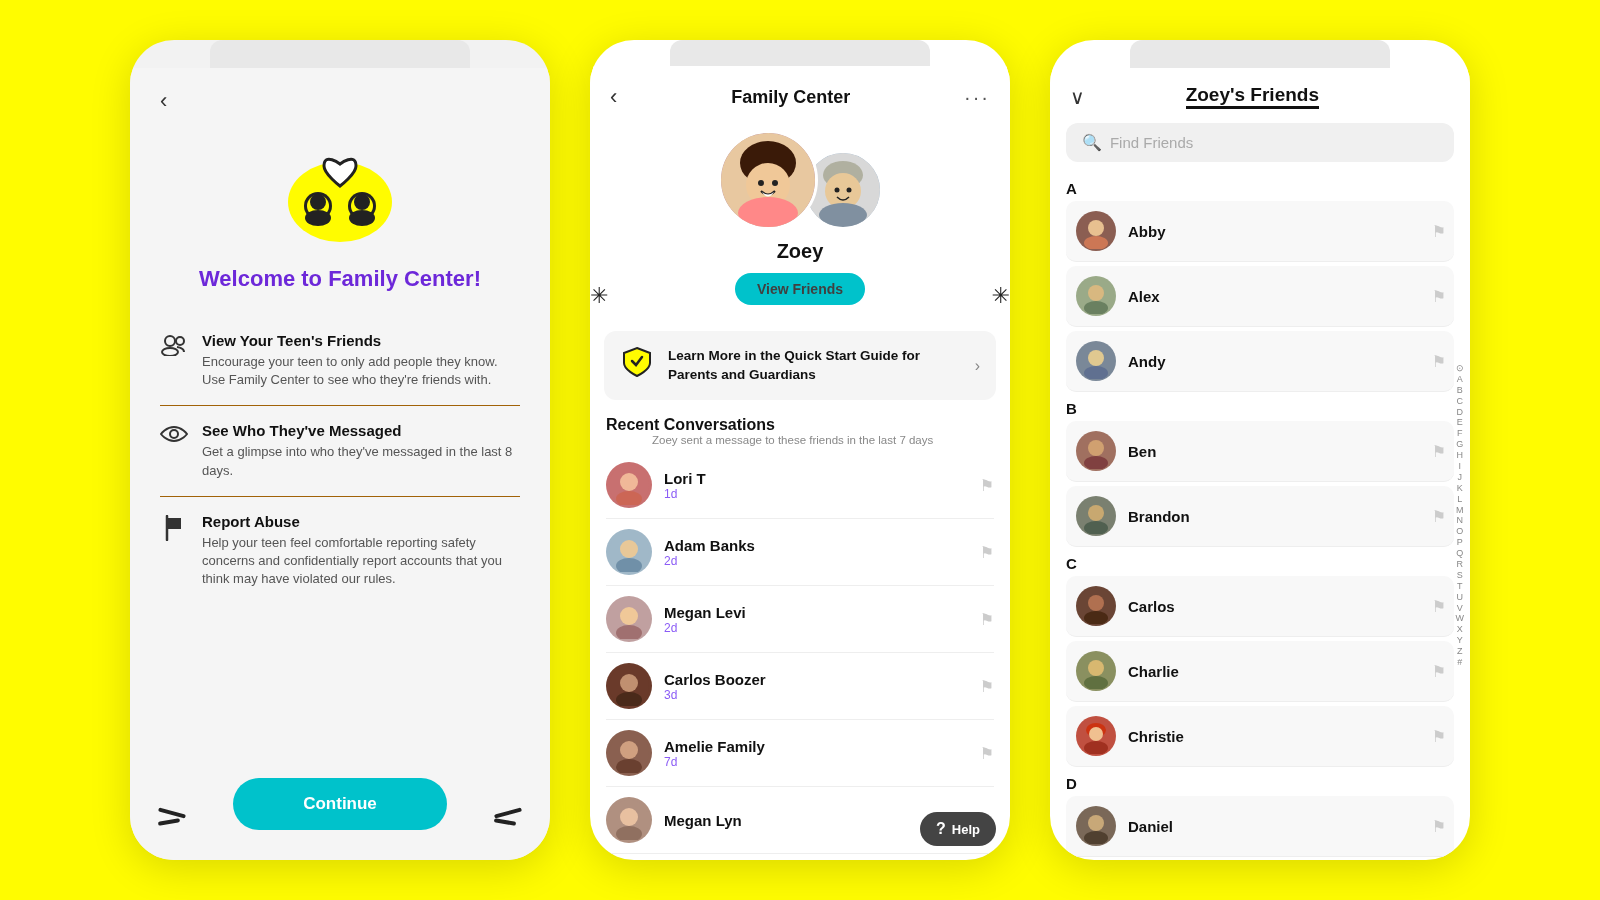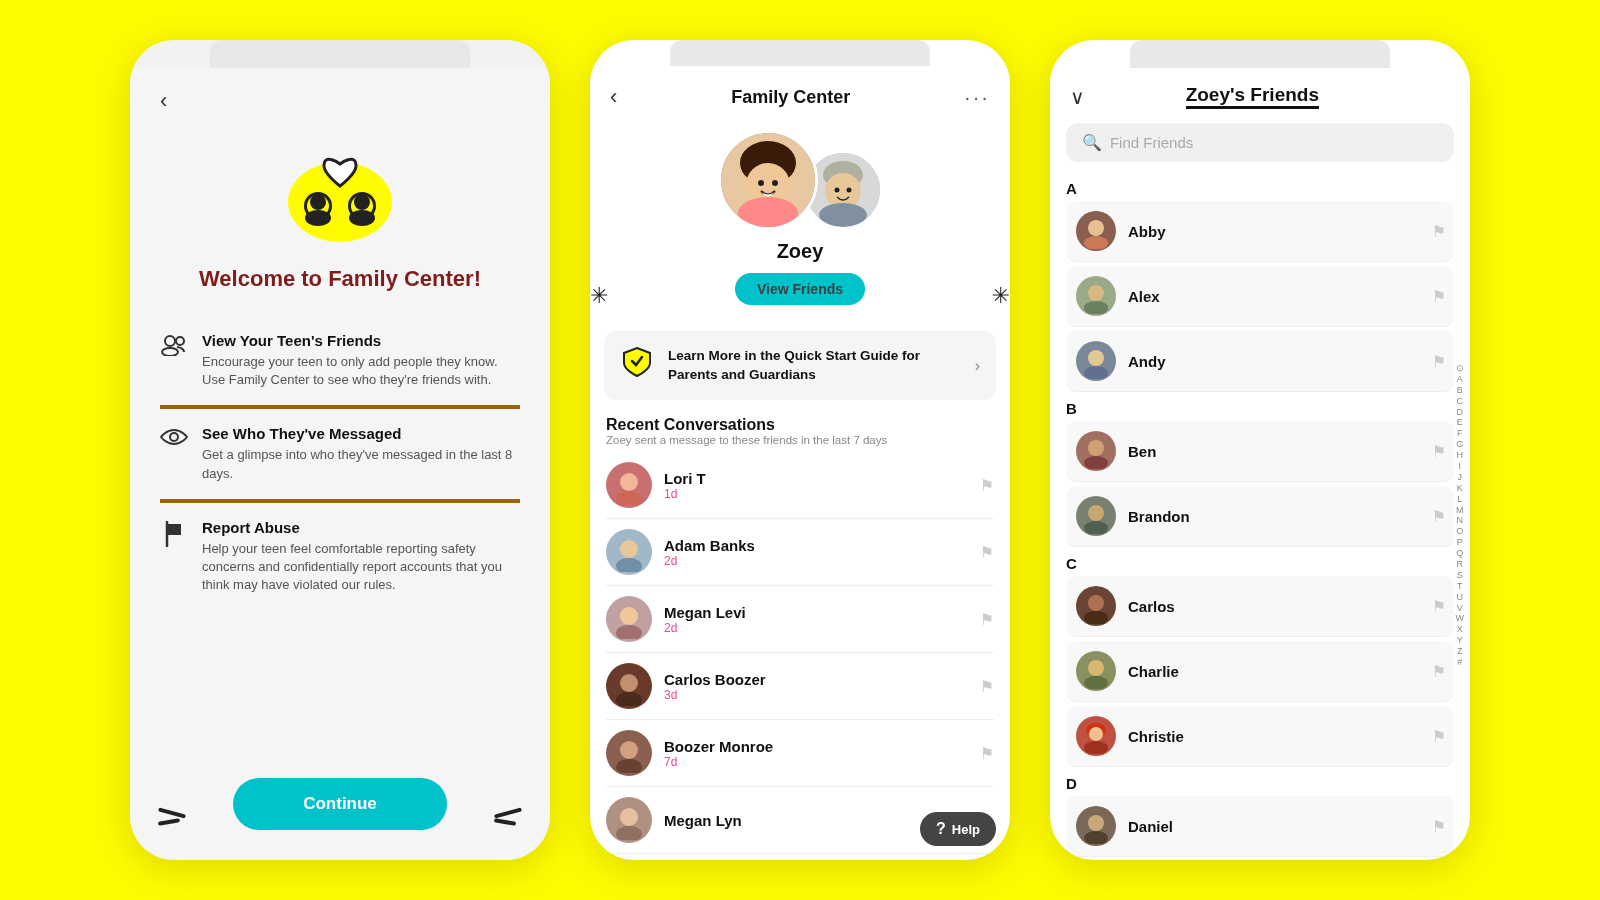--- a/index.html
+++ b/index.html
@@ -59,7 +59,7 @@
     .phone1-title {
       font-size: 22px;
       font-weight: 700;
-      color: #7f1d1d;
+      color: #6d28d9;
       margin-bottom: 24px;
       text-align: center;
     }

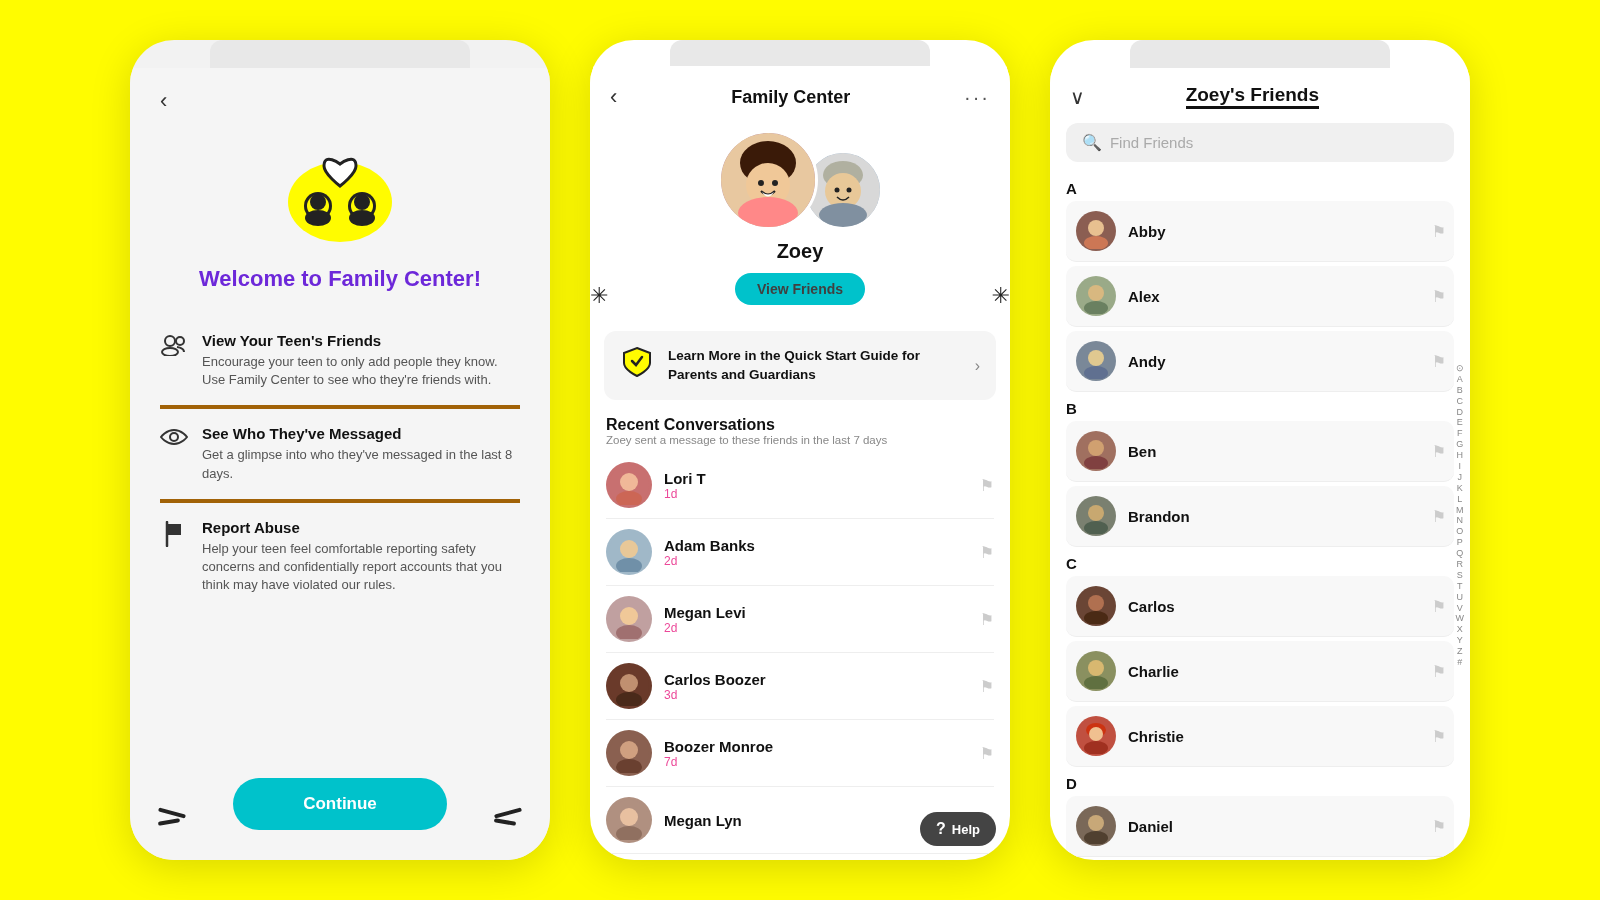--- a/index.html
+++ b/index.html
@@ -76,7 +76,7 @@
       align-items: flex-start;
       gap: 14px;
       padding: 16px 0;
-      border-bottom: 4px solid #a16207;
+      border-bottom: 1px solid #a16207;
     }
 
     .feature-item:last-child {

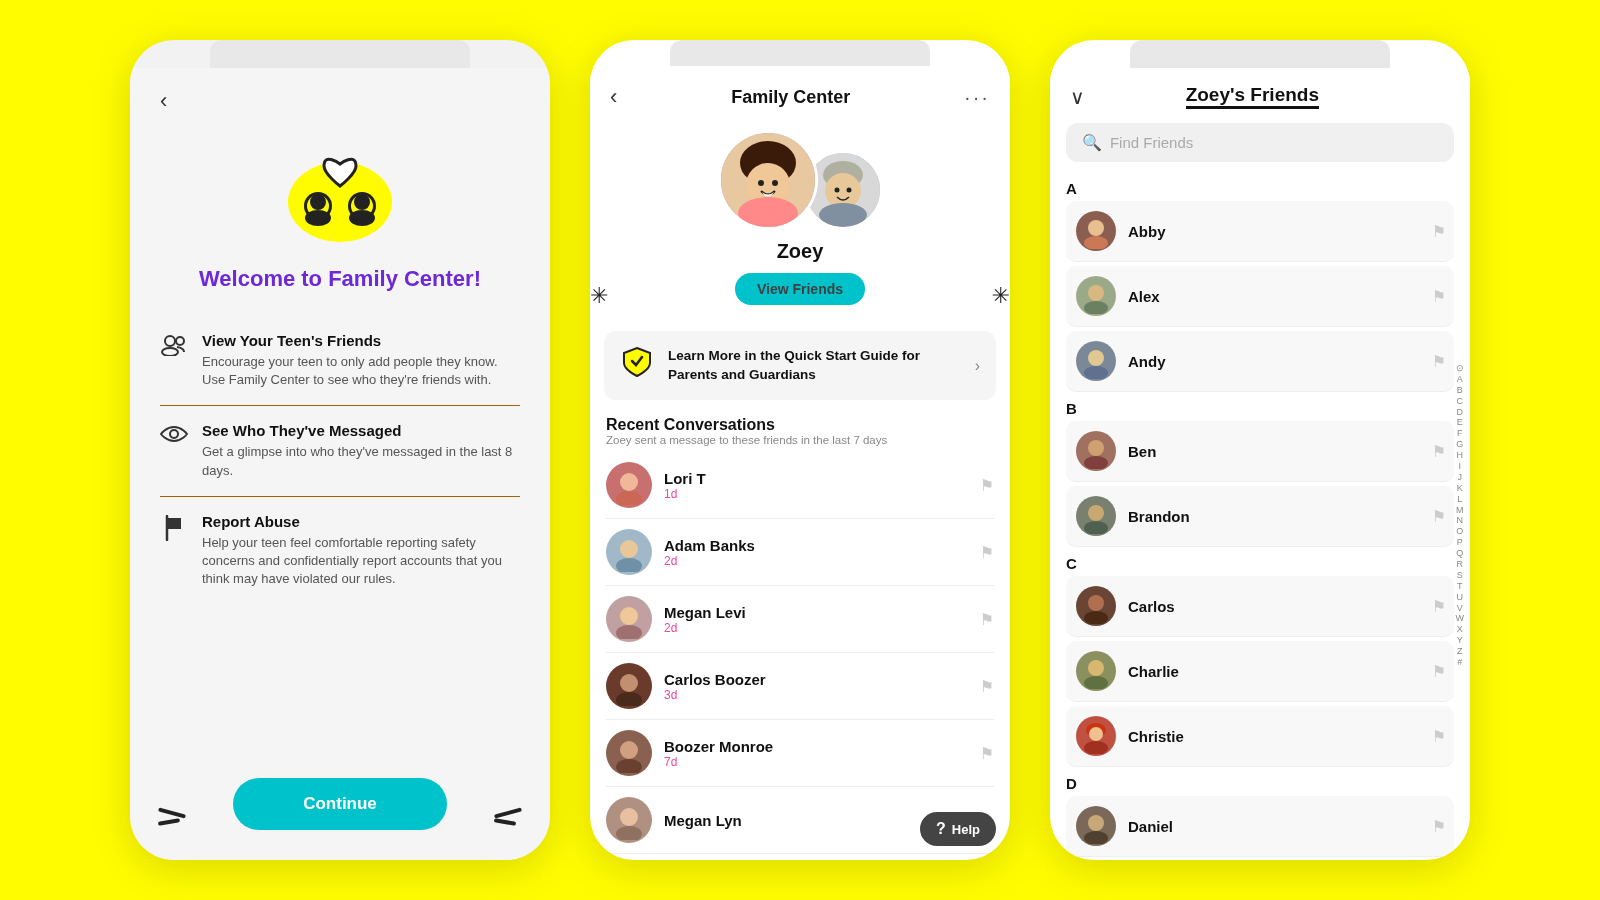--- a/index.html
+++ b/index.html
@@ -264,6 +264,7 @@
       font-size: 11.5px;
       color: #888;
       margin-bottom: 6px;
+      margin-left: 46px;
     }
 
     .conversation-item {

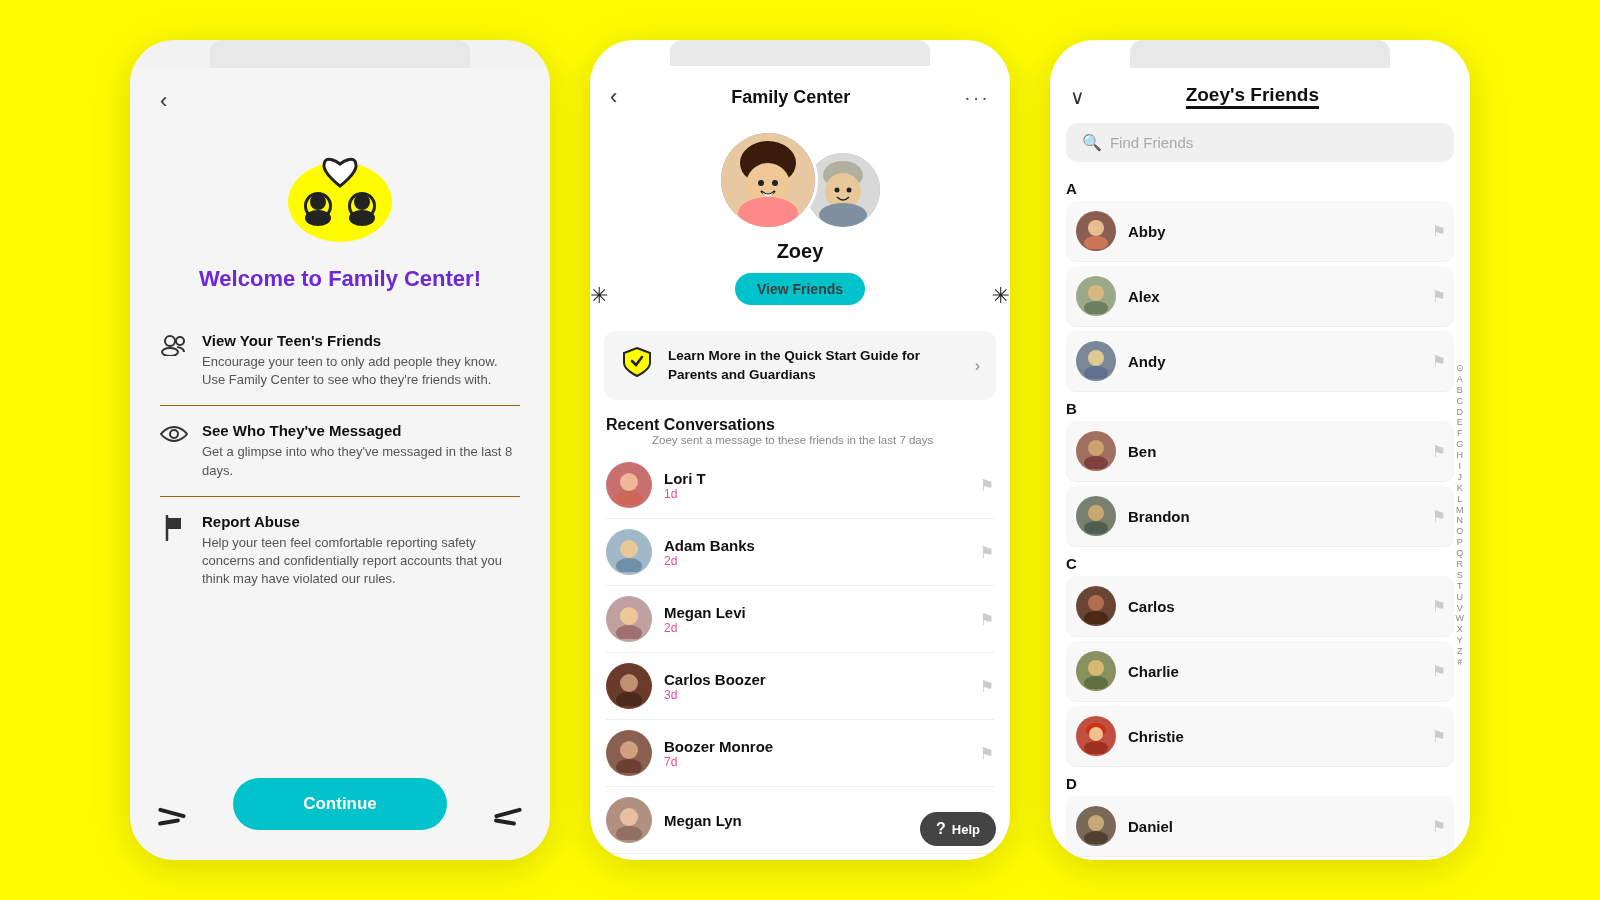--- a/index.html
+++ b/index.html
@@ -300,7 +300,7 @@
 
     .conv-time {
       font-size: 12px;
-      color: #ec4899;
+      color: #8b5cf6;
     }
 
     .conv-flag {

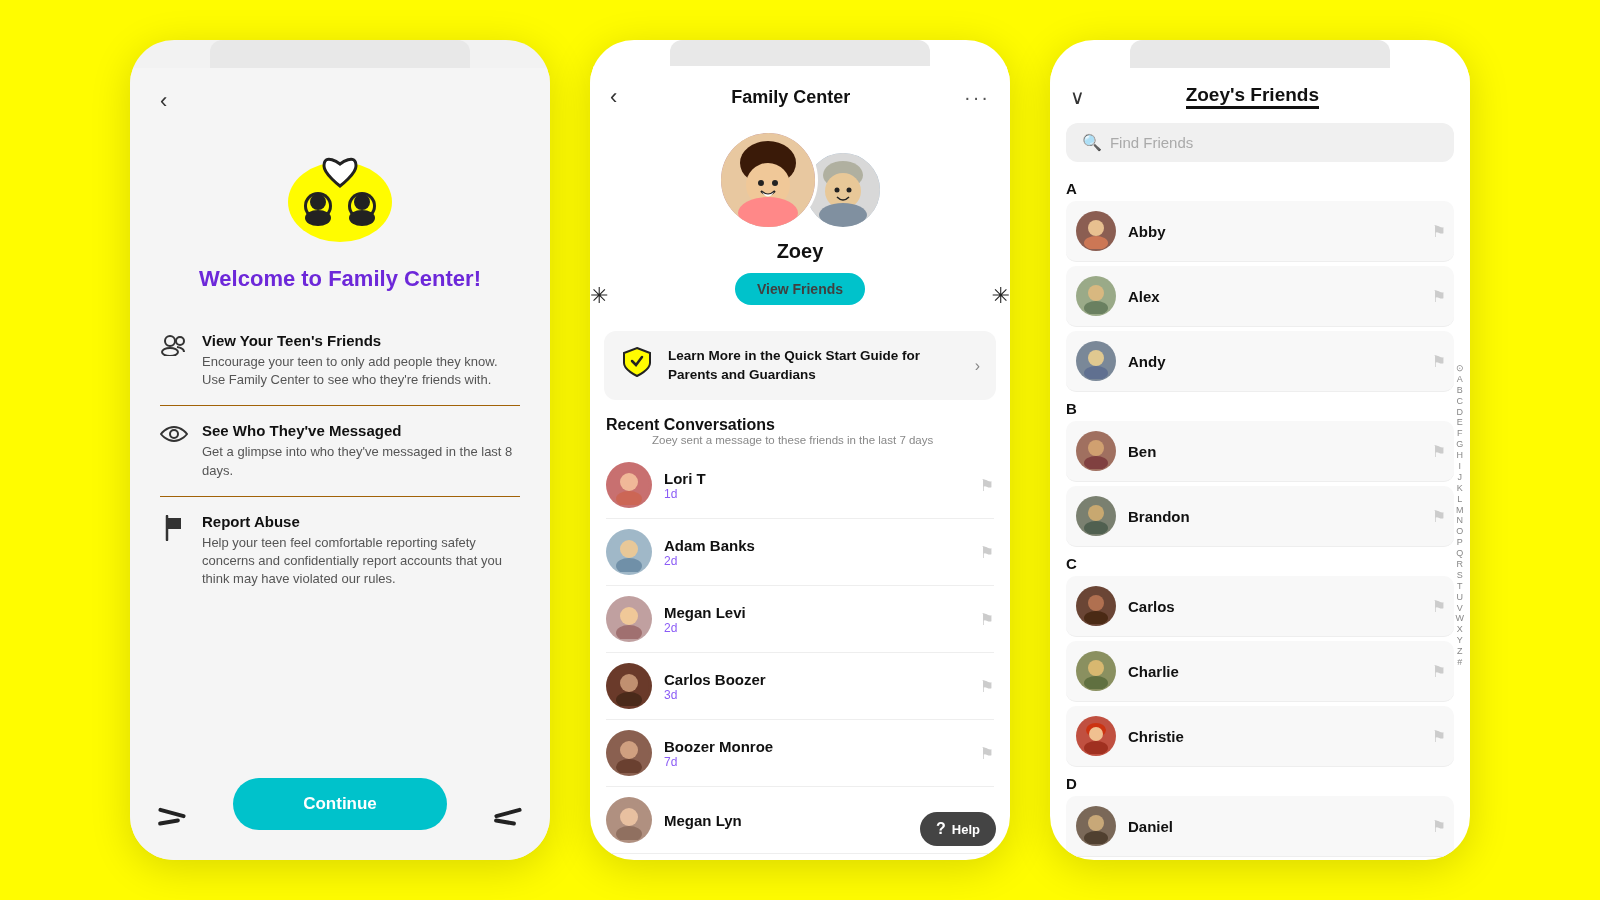--- a/index.html
+++ b/index.html
@@ -695,7 +695,7 @@
         </svg>
       </div>
       <div class="conv-info">
-        <div class="conv-name">Boozer Monroe</div>
+        <div class="conv-name">Amelie Family</div>
         <div class="conv-time">7d</div>
       </div>
       <div class="conv-flag">⚑</div>

